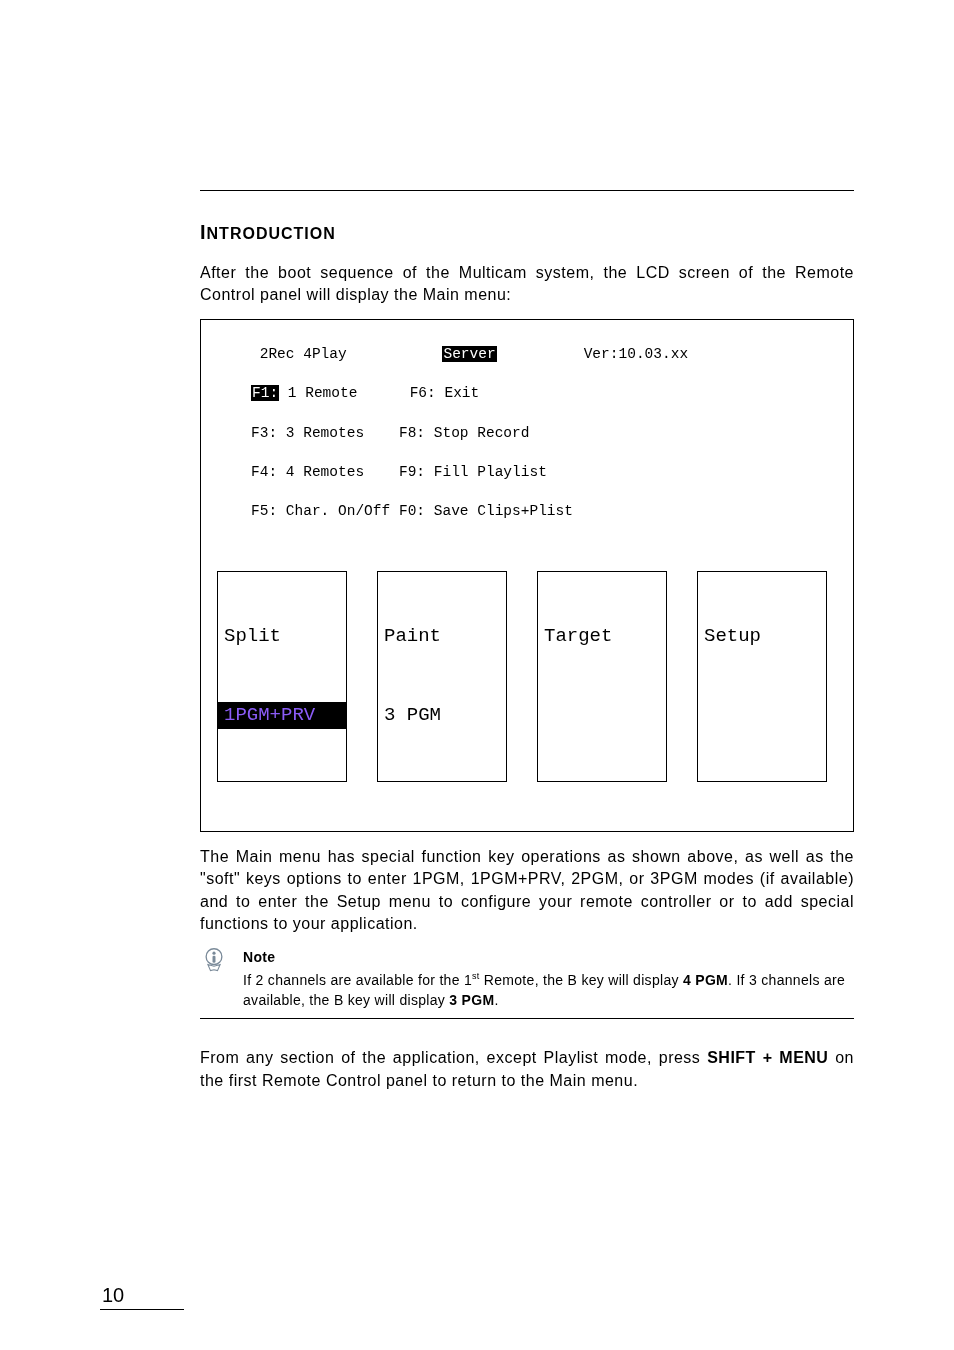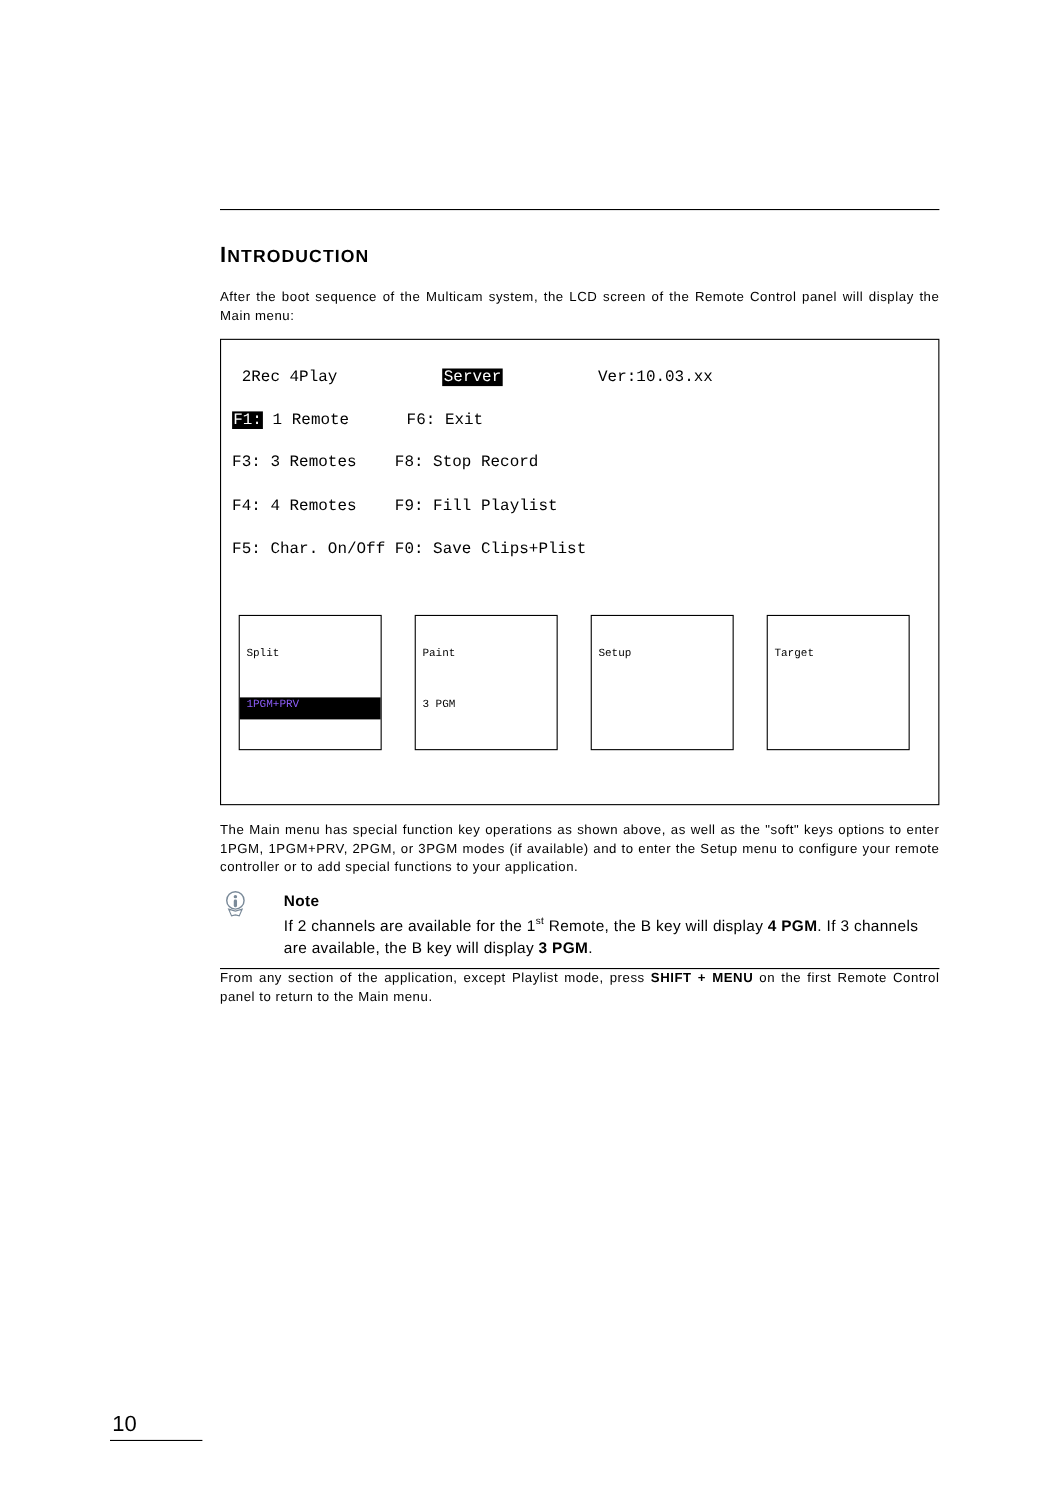--- a/index.html
+++ b/index.html
@@ -57,7 +57,7 @@
     letter-spacing: 1px;
   }
   p.body {
-    font-size: 12px;
+    font-size: 16px;
     line-height: 1.4;
     letter-spacing: 0.5px;
     margin: 0 0 12px 0;

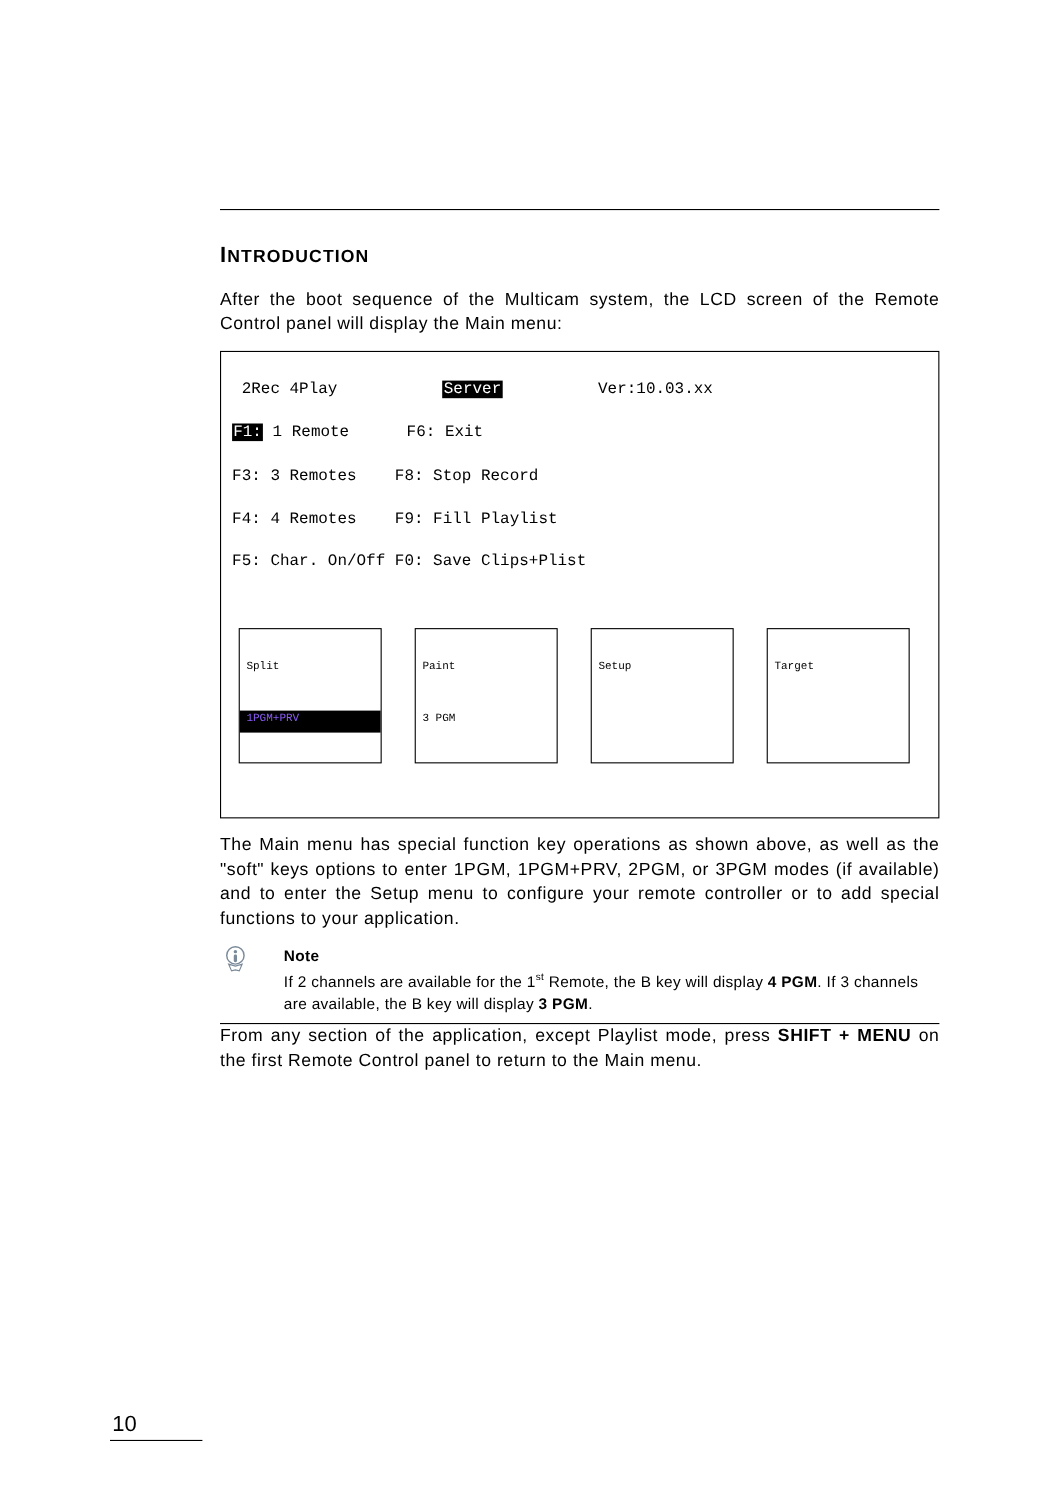--- a/index.html
+++ b/index.html
@@ -74,6 +74,7 @@
   }
   .lcd .row {
     display: block;
+    margin-left: 40px;
   }
   .lcd .hl {
     background: #000;

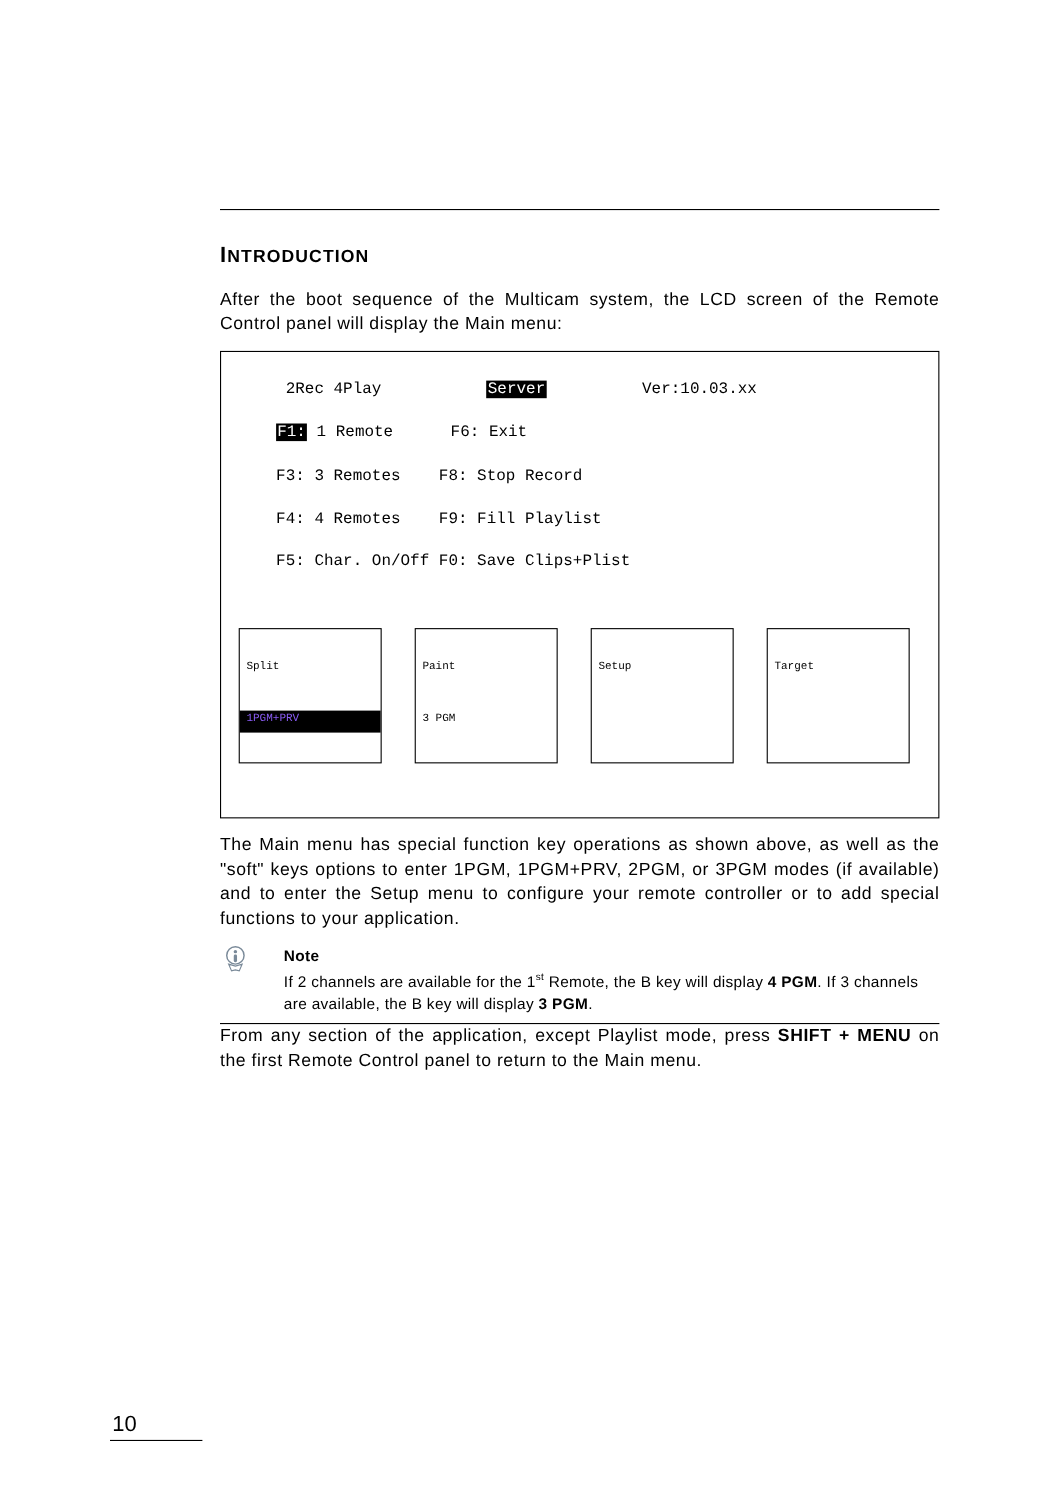--- a/index.html
+++ b/index.html
@@ -90,7 +90,7 @@
   .softkey {
     border: 1px solid #000;
     font-family: "Courier New", monospace;
-    font-size: 10px;
+    font-size: 19px;
     width: 130px;
     box-sizing: border-box;
   }

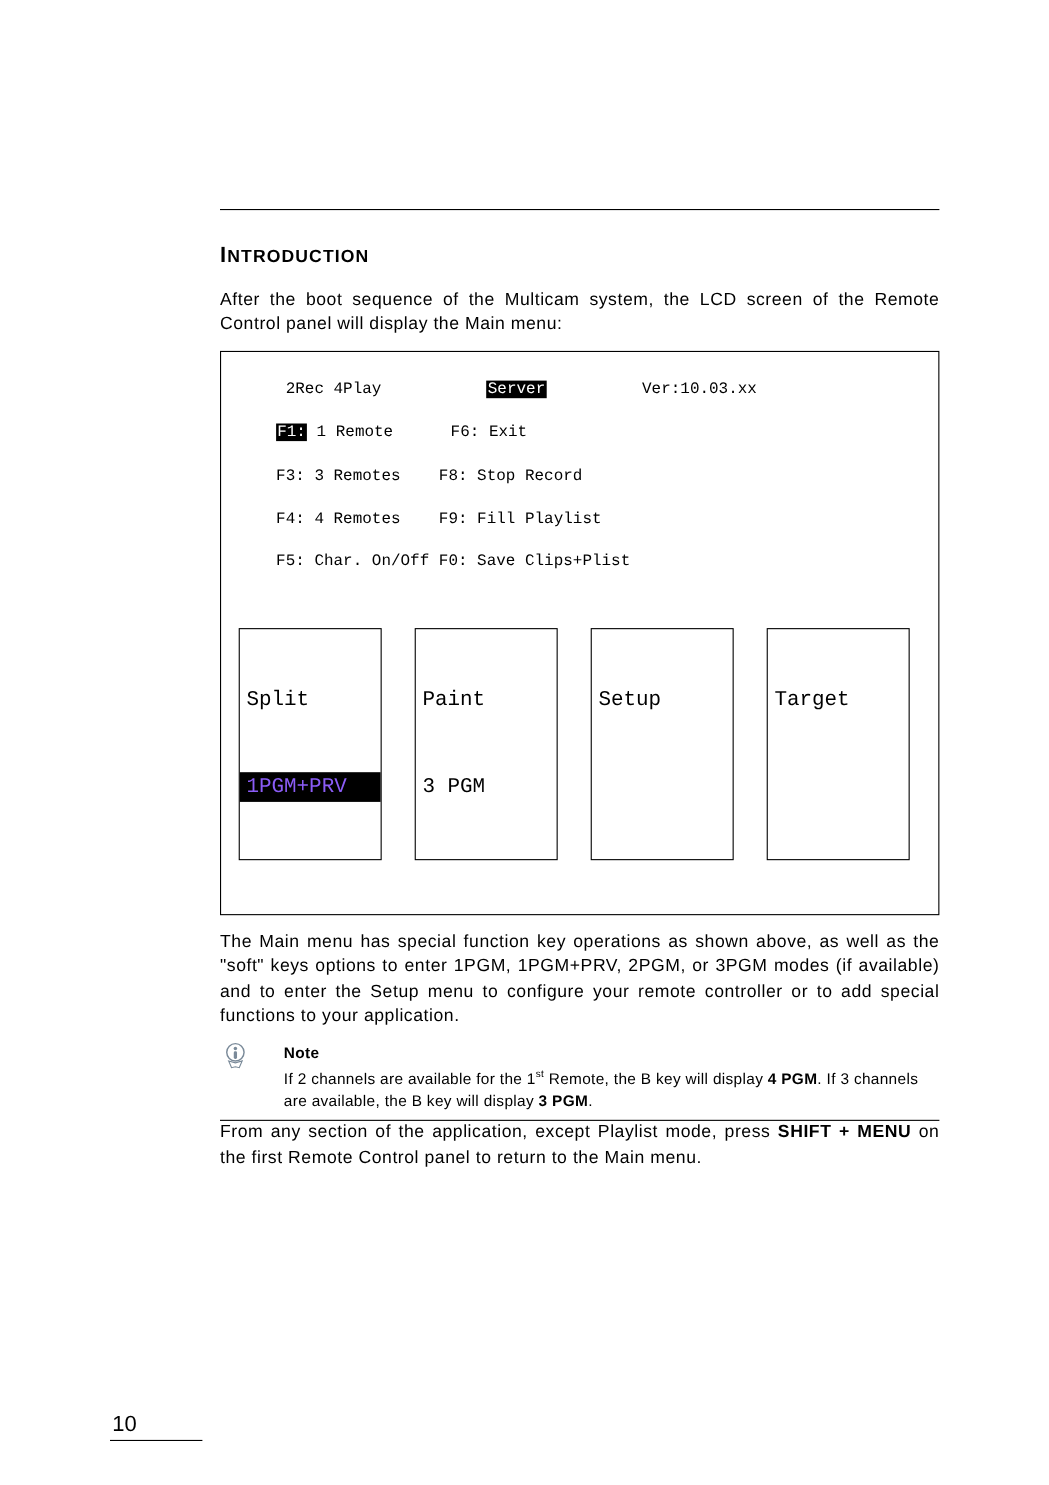--- a/index.html
+++ b/index.html
@@ -172,11 +172,11 @@
           <div class="line">3 PGM</div>
         </div>
         <div class="softkey">
+          <div class="line">Target</div>
+          <div class="line"></div>
+        </div>
+        <div class="softkey">
           <div class="line">Setup</div>
-          <div class="line"></div>
-        </div>
-        <div class="softkey">
-          <div class="line">Target</div>
           <div class="line"></div>
         </div>
       </div>

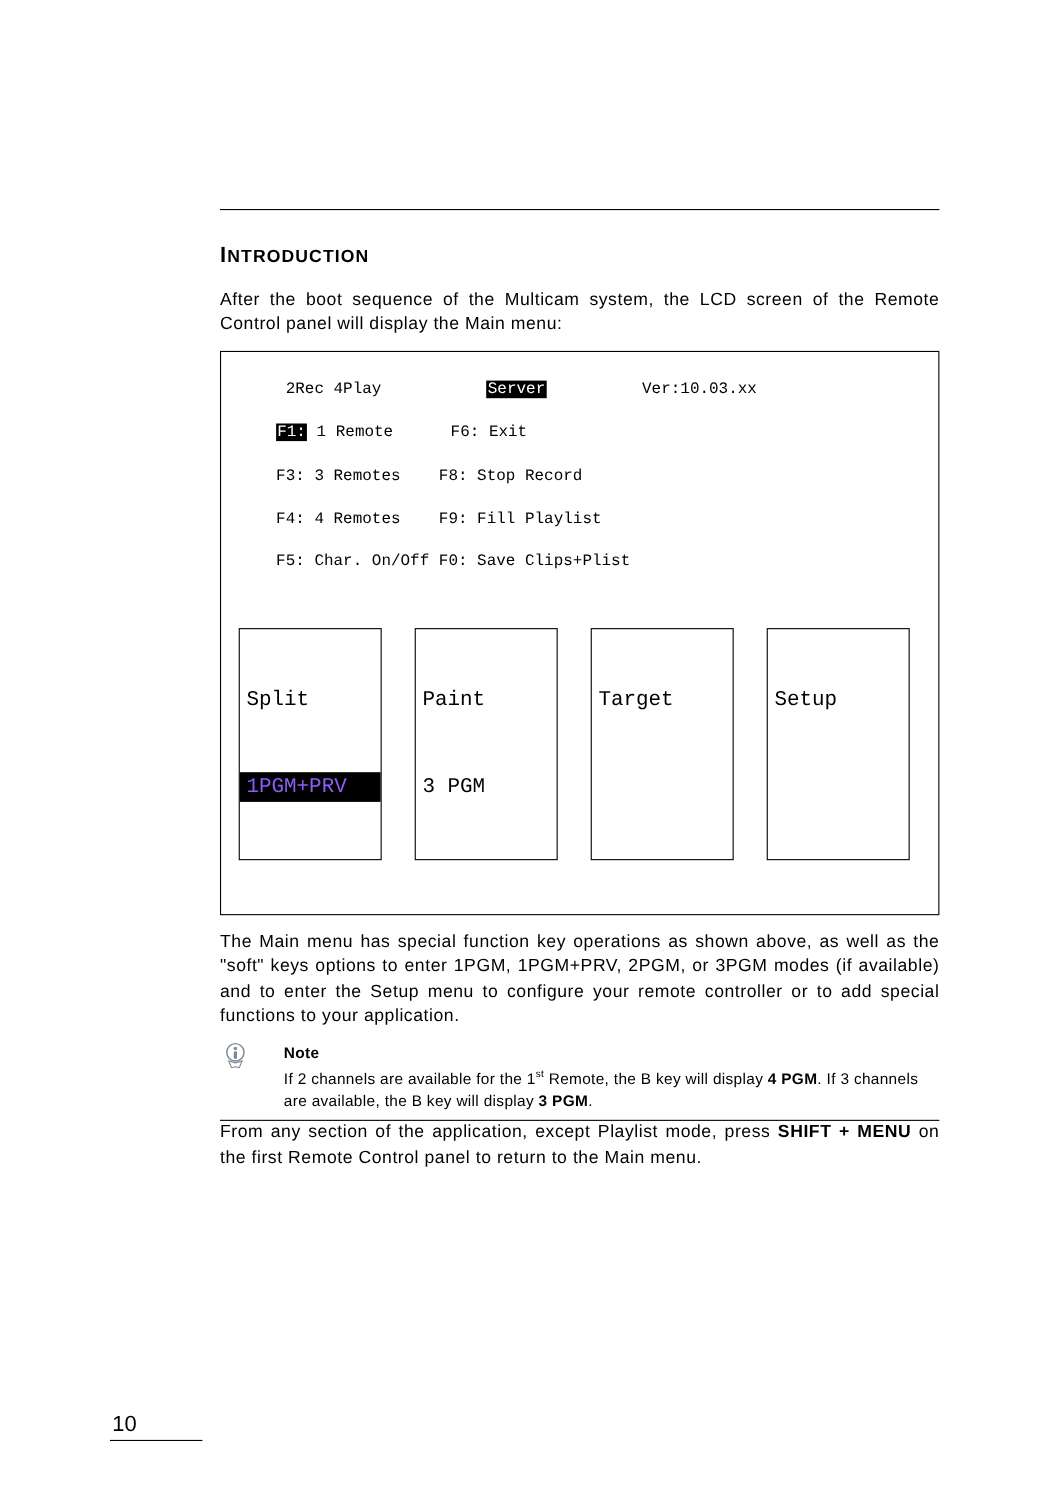--- a/index.html
+++ b/index.html
@@ -105,9 +105,10 @@
   .note-block {
     display: flex;
     align-items: flex-start;
-    gap: 30px;
+    gap: 15px;
     border-bottom: 1px solid #000;
     padding-bottom: 8px;
+    margin-bottom: 28px;
   }
   .note-icon svg {
     width: 28px;

